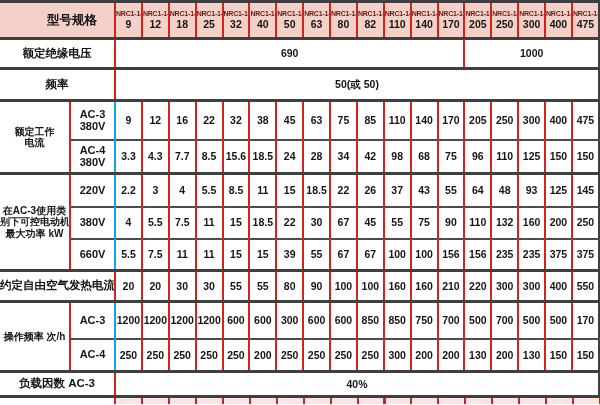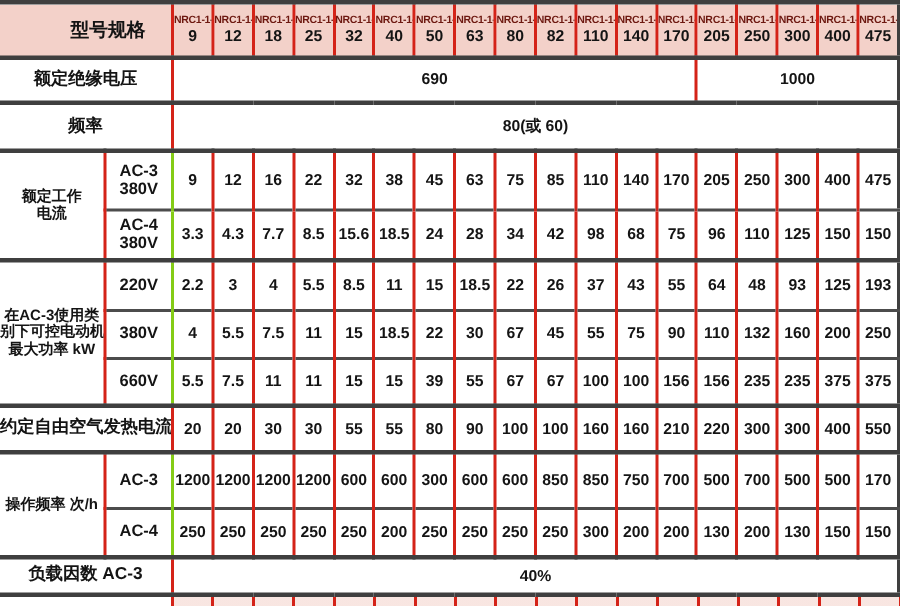--- a/index.html
+++ b/index.html
@@ -135,7 +135,7 @@
         </tr>
         <tr class="rh2 bt">
           <td colspan="2" class="lab">频率</td>
-          <td colspan="18" class="v">80(或 60)</td>
+          <td colspan="18" class="v">50(或 50)</td>
         </tr>
         <tr class="rh3 bt">
           <td rowspan="2" class="outer">

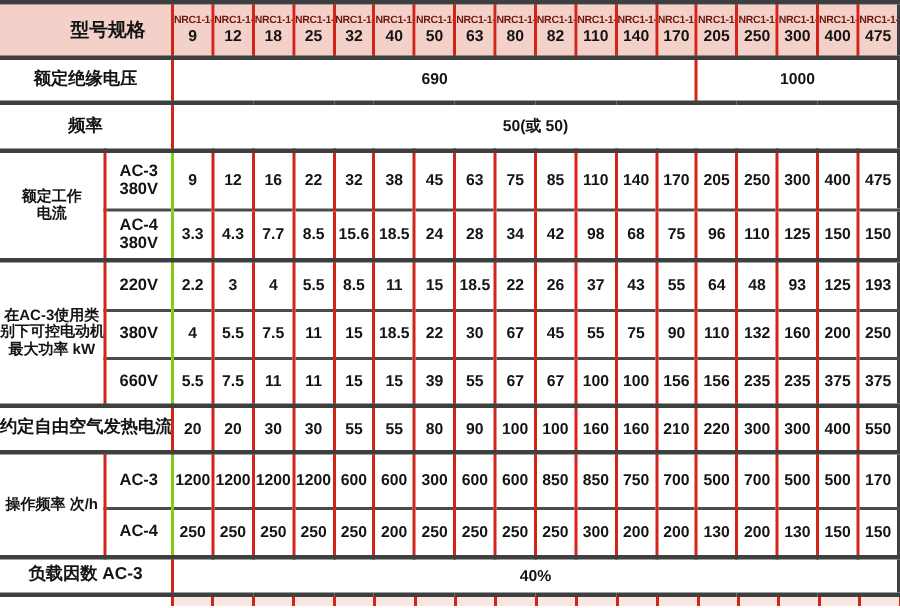--- a/index.html
+++ b/index.html
@@ -22,7 +22,7 @@
   .v{border-left:2px solid #d42318;}
   .lab{border-right:2px solid #d42318;font-size:11.5px;}
   .outer{border-right:2px solid #d42318;font-size:10px;}
-  .sub{border-left:2px solid #d42318;border-right:2px solid #84cc16;font-size:11px;}
+  .sub{border-left:2px solid #d42318;border-right:2px solid #0ea5e9;font-size:11px;}
   
   .bt{border-top:3px solid #3f3f3f;}
   .bs{border-top:2px solid #4c4c4c;}

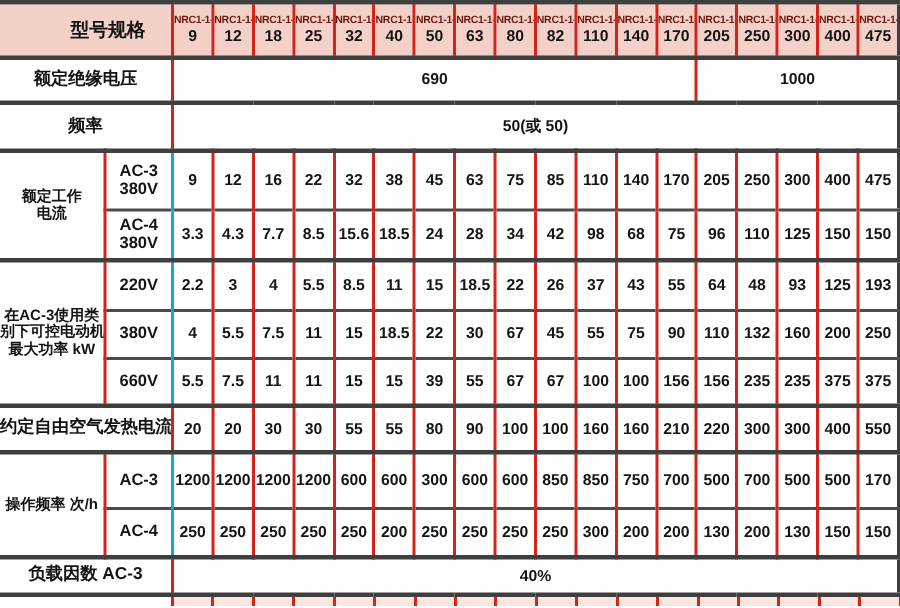--- a/index.html
+++ b/index.html
@@ -215,7 +215,7 @@
           <td class="v">48</td>
           <td class="v">93</td>
           <td class="v">125</td>
-          <td class="v">193</td>
+          <td class="v">145</td>
         </tr>
         <tr class="rh6 bs">
           <td class="sub">

